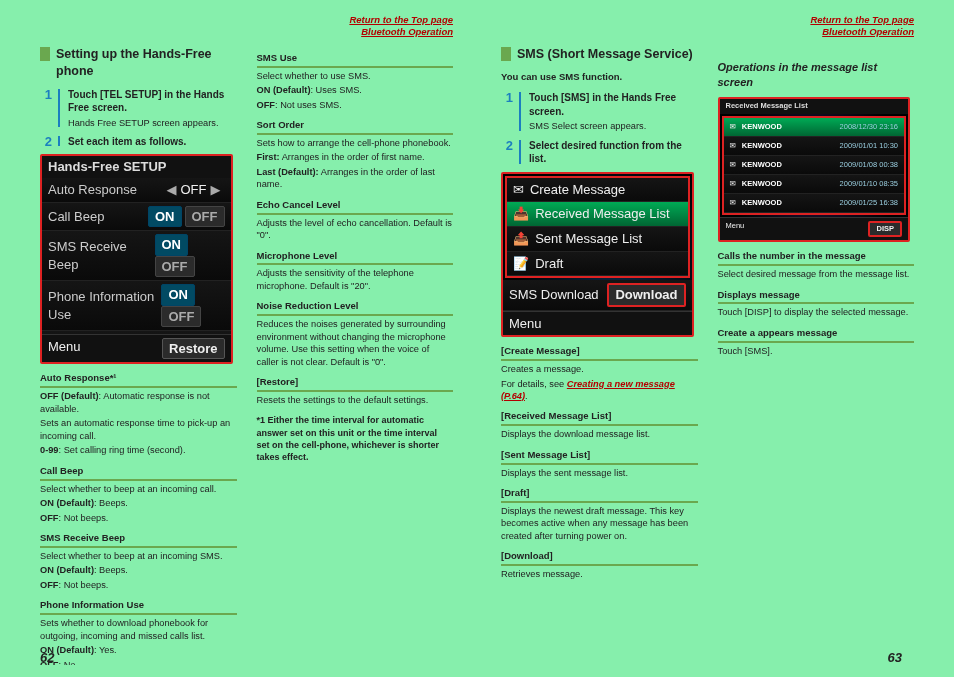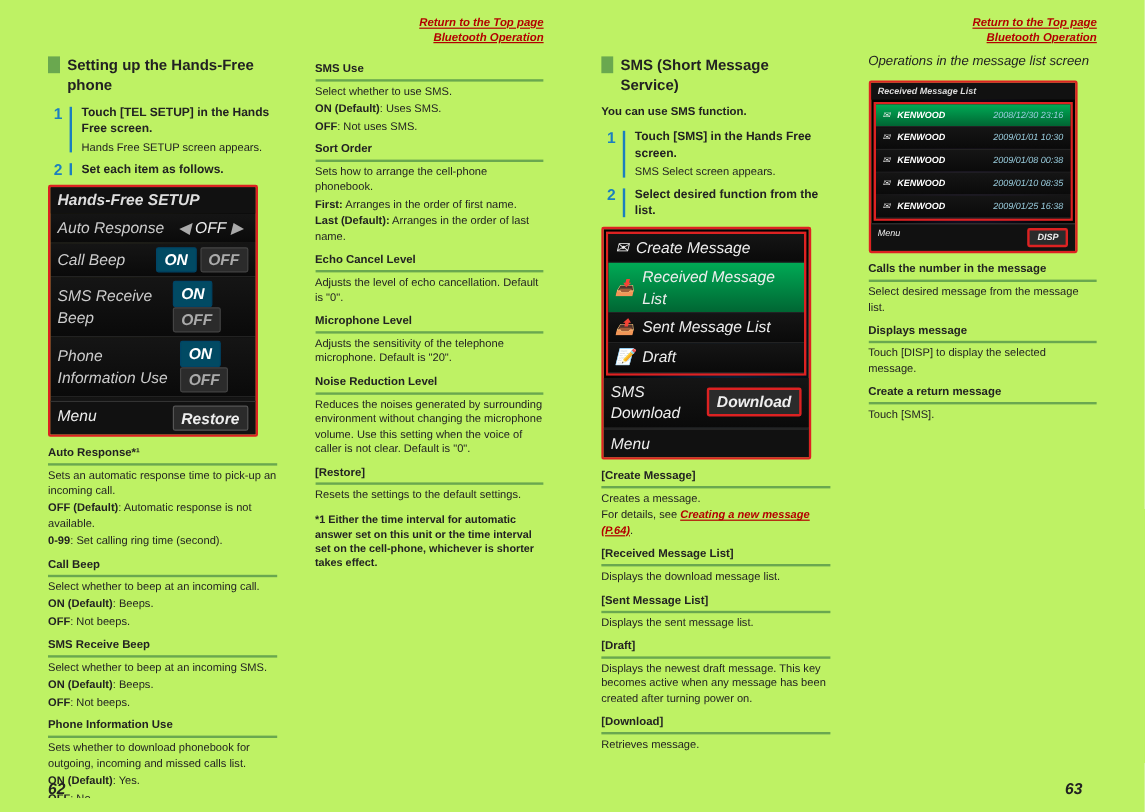--- a/index.html
+++ b/index.html
@@ -14,7 +14,7 @@
   .spread {
     width: 954px;
     height: 677px;
-    background: #bef264;
+    background: #86efac;
     position: relative;
     display: flex;
   }

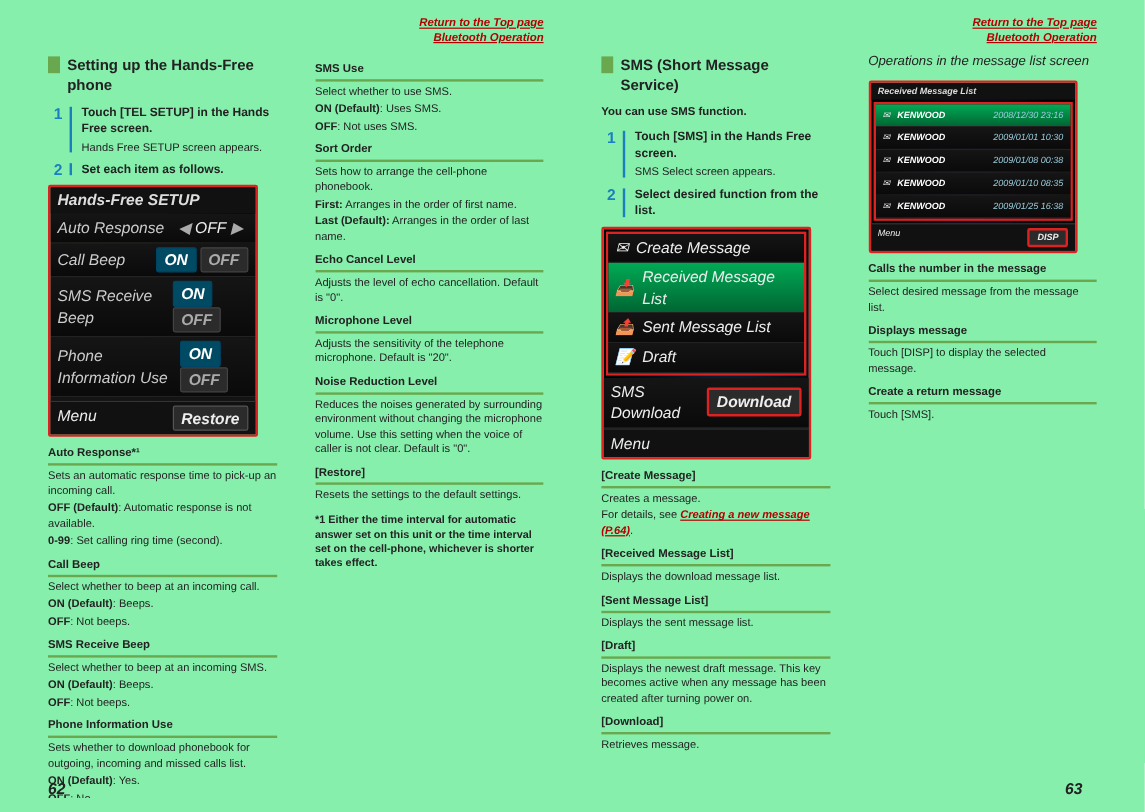--- a/index.html
+++ b/index.html
@@ -39,7 +39,7 @@
   .top-link a { color: #b30000; text-decoration: underline; }
   .columns {
     display: flex;
-    gap: 32px;
+    gap: 20px;
     flex: 1 1 auto;
     overflow: hidden;
   }

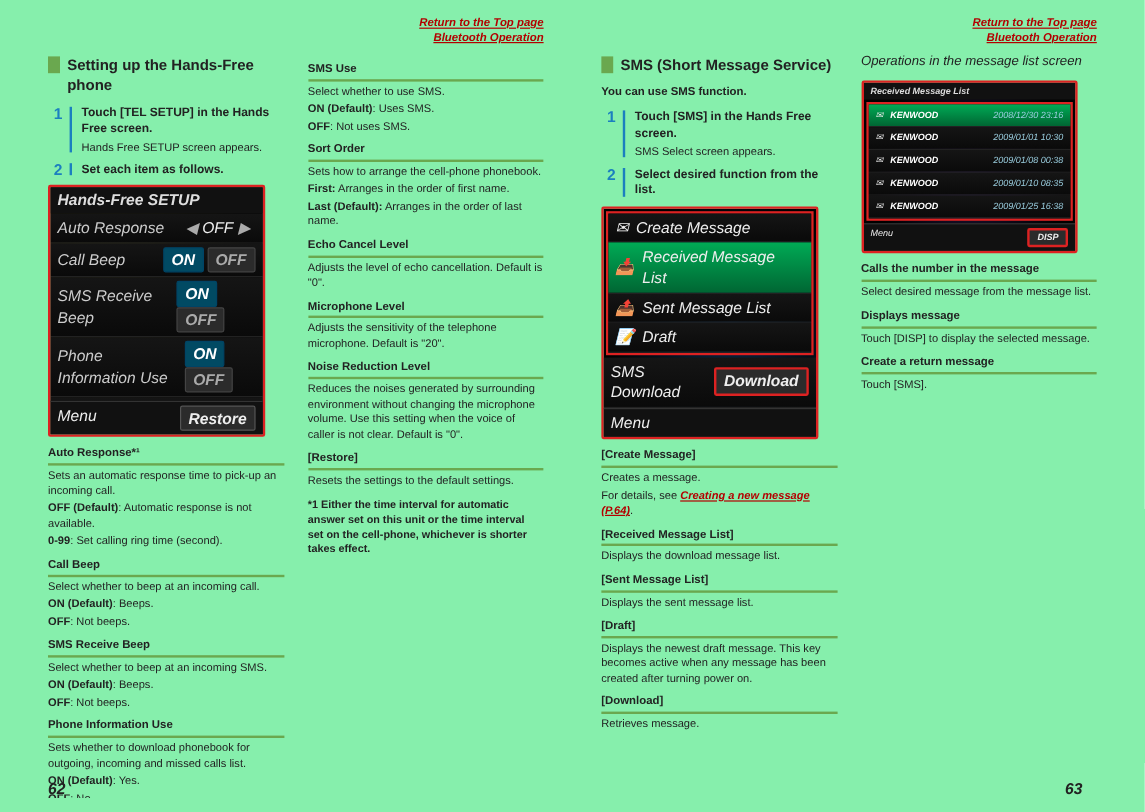--- a/index.html
+++ b/index.html
@@ -114,7 +114,7 @@
   .footnote { font-size: 9px; font-weight:700; margin: 8px 6px 0 0; }
   .footnote::before { content:"*1 "; }
 
-  .sec-head.sub { font-style: italic; font-weight:400; font-size:11px; margin-top:0; }
+  .sec-head.sub { font-style: italic; font-weight:700; font-size:11px; margin-top:16px; }
 
   .screenshot2 .ss-box { font-size:7.5px; }
   .sms-list .ss-row { justify-content: flex-start; gap:6px; padding:4px 6px;}

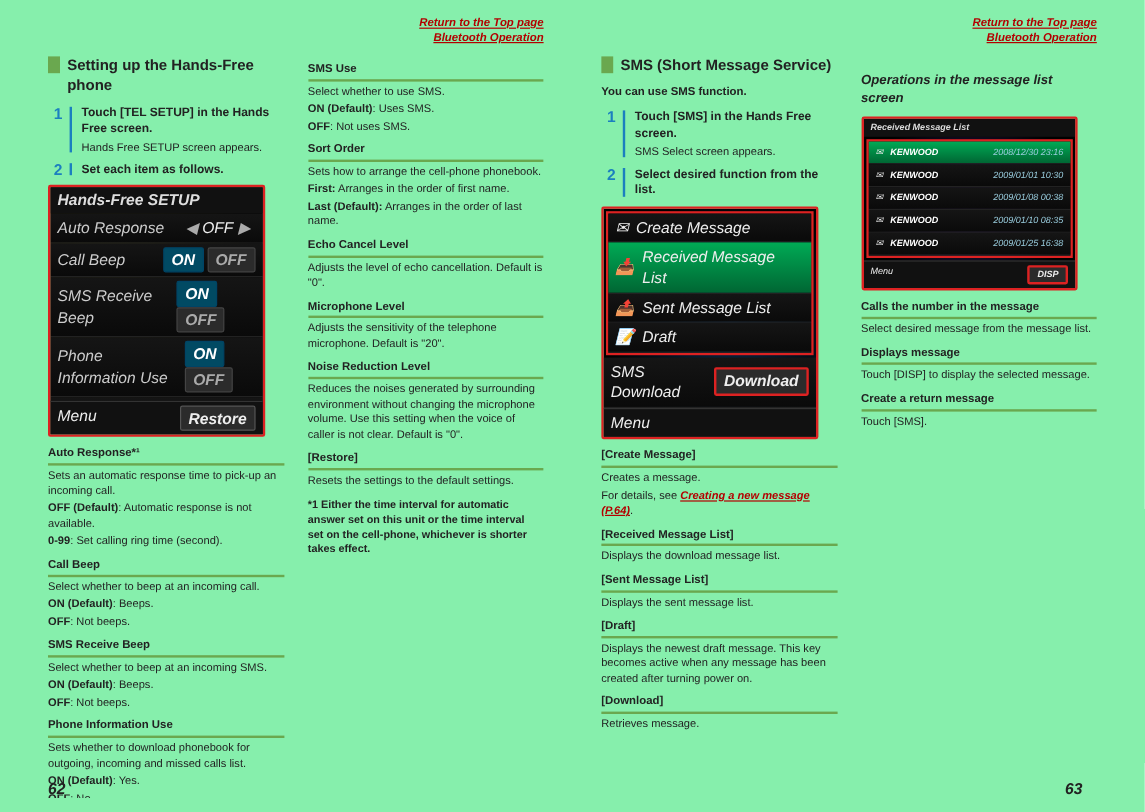--- a/index.html
+++ b/index.html
@@ -70,8 +70,7 @@
   .step .txt { font-weight: 700; font-size: 10px; flex:1; }
   .step .note { font-weight: 400; display:block; margin-top:2px; font-size:9.25px; }
   .screenshot {
-    margin: 6px 16px 8px 0;
-    font-style: italic;
+    margin: 6px 4px 8px 0;
   }
   .ss-box {
     border: 2px solid #d22;

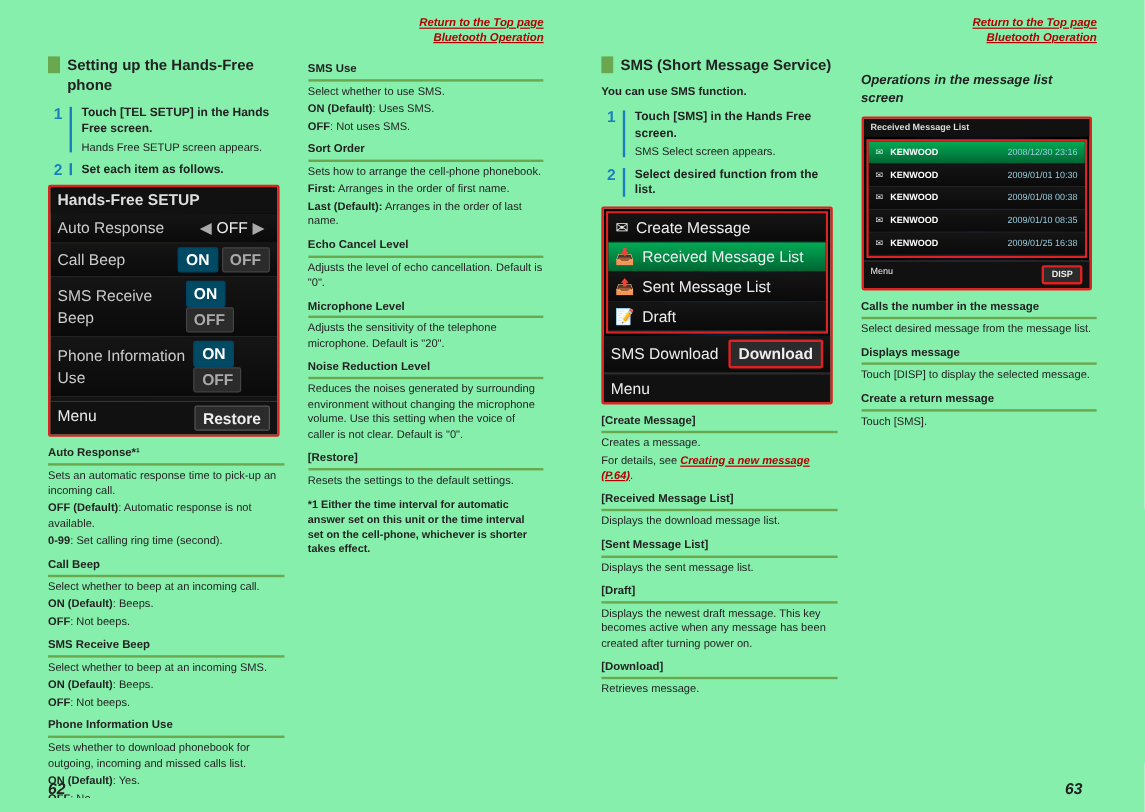--- a/index.html
+++ b/index.html
@@ -382,7 +382,7 @@
             <div class="item-body">Select desired message from the message list.</div>
             <div class="item-head">Displays message</div>
             <div class="item-body">Touch [DISP] to display the selected message.</div>
-            <div class="item-head">Create a return message</div>
+            <div class="item-head">Create a appears message</div>
             <div class="item-body">Touch [SMS].</div>
           </div>
       </div>

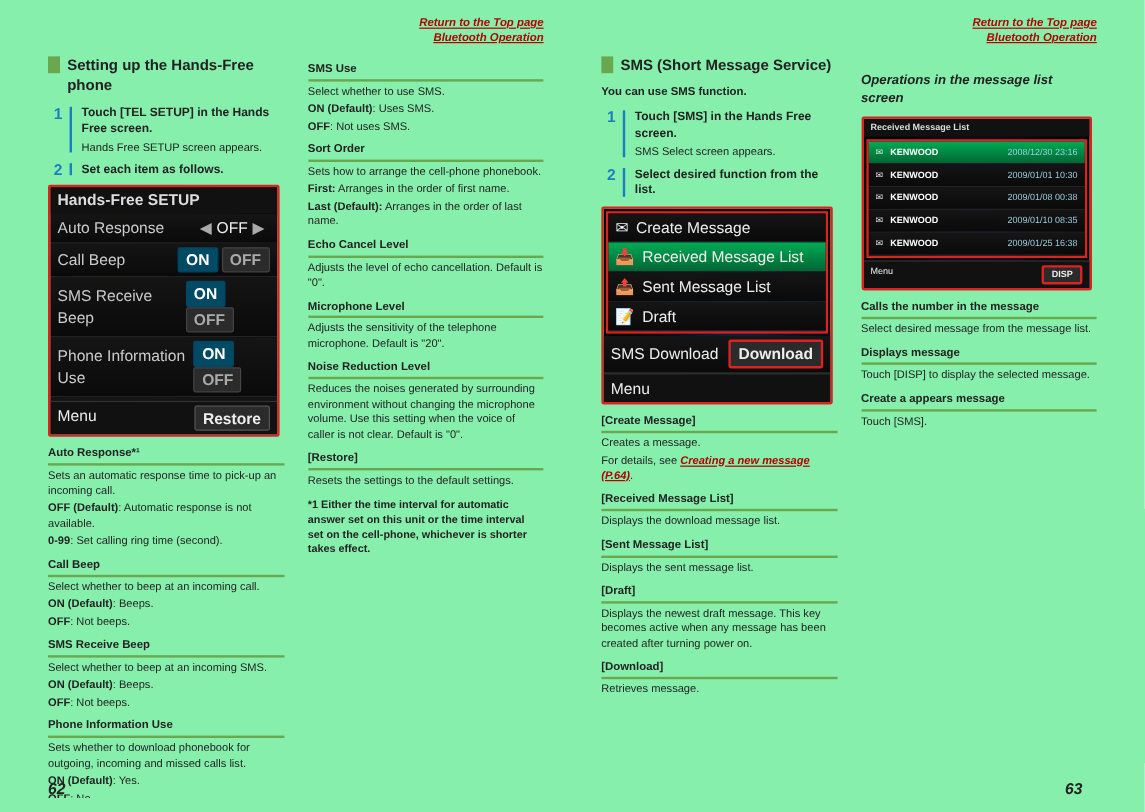--- a/index.html
+++ b/index.html
@@ -212,8 +212,8 @@
 
         <div id="l-items">
             <div class="item-head">Auto Response*¹</div>
+            <div class="item-body"><span class="emph">OFF (Default)</span>: Automatic response is not available.</div>
             <div class="item-body">Sets an automatic response time to pick-up an incoming call.</div>
-            <div class="item-body"><span class="emph">OFF (Default)</span>: Automatic response is not available.</div>
             <div class="item-body"><span class="emph">0-99</span>: Set calling ring time (second).</div>
             <div class="item-head">Call Beep</div>
             <div class="item-body">Select whether to beep at an incoming call.</div>

